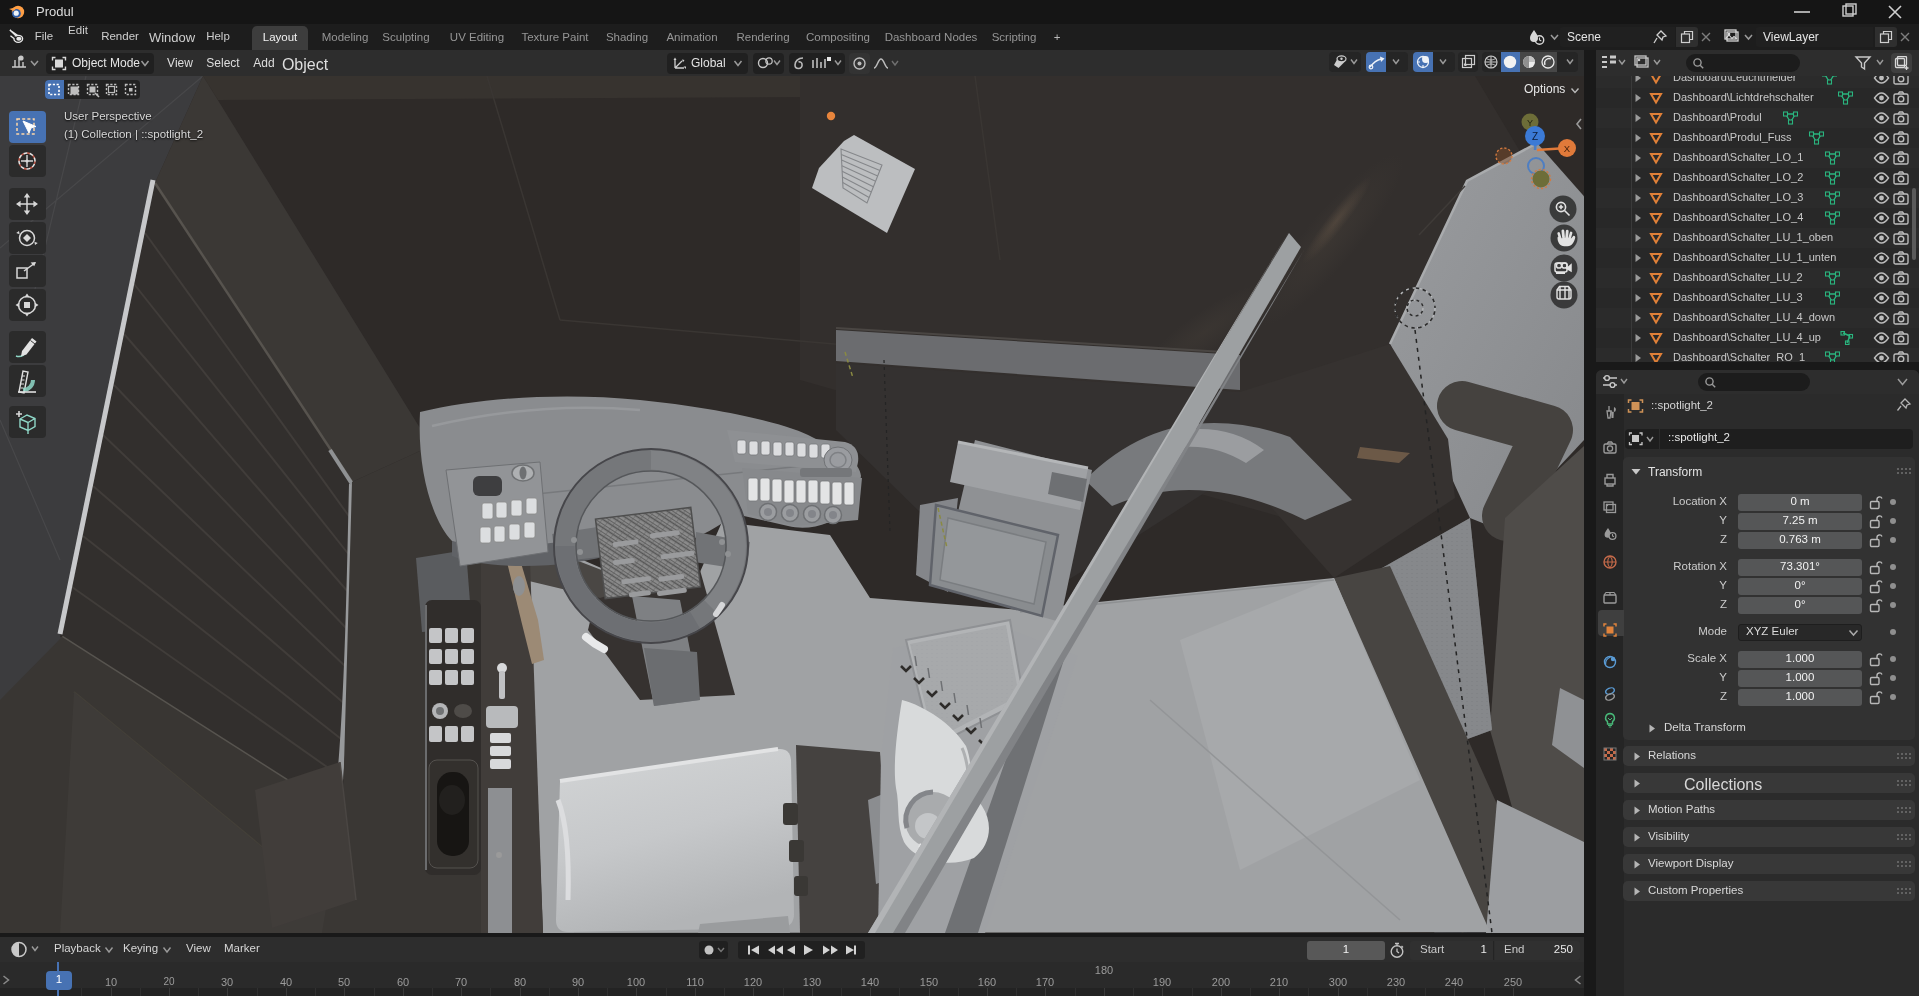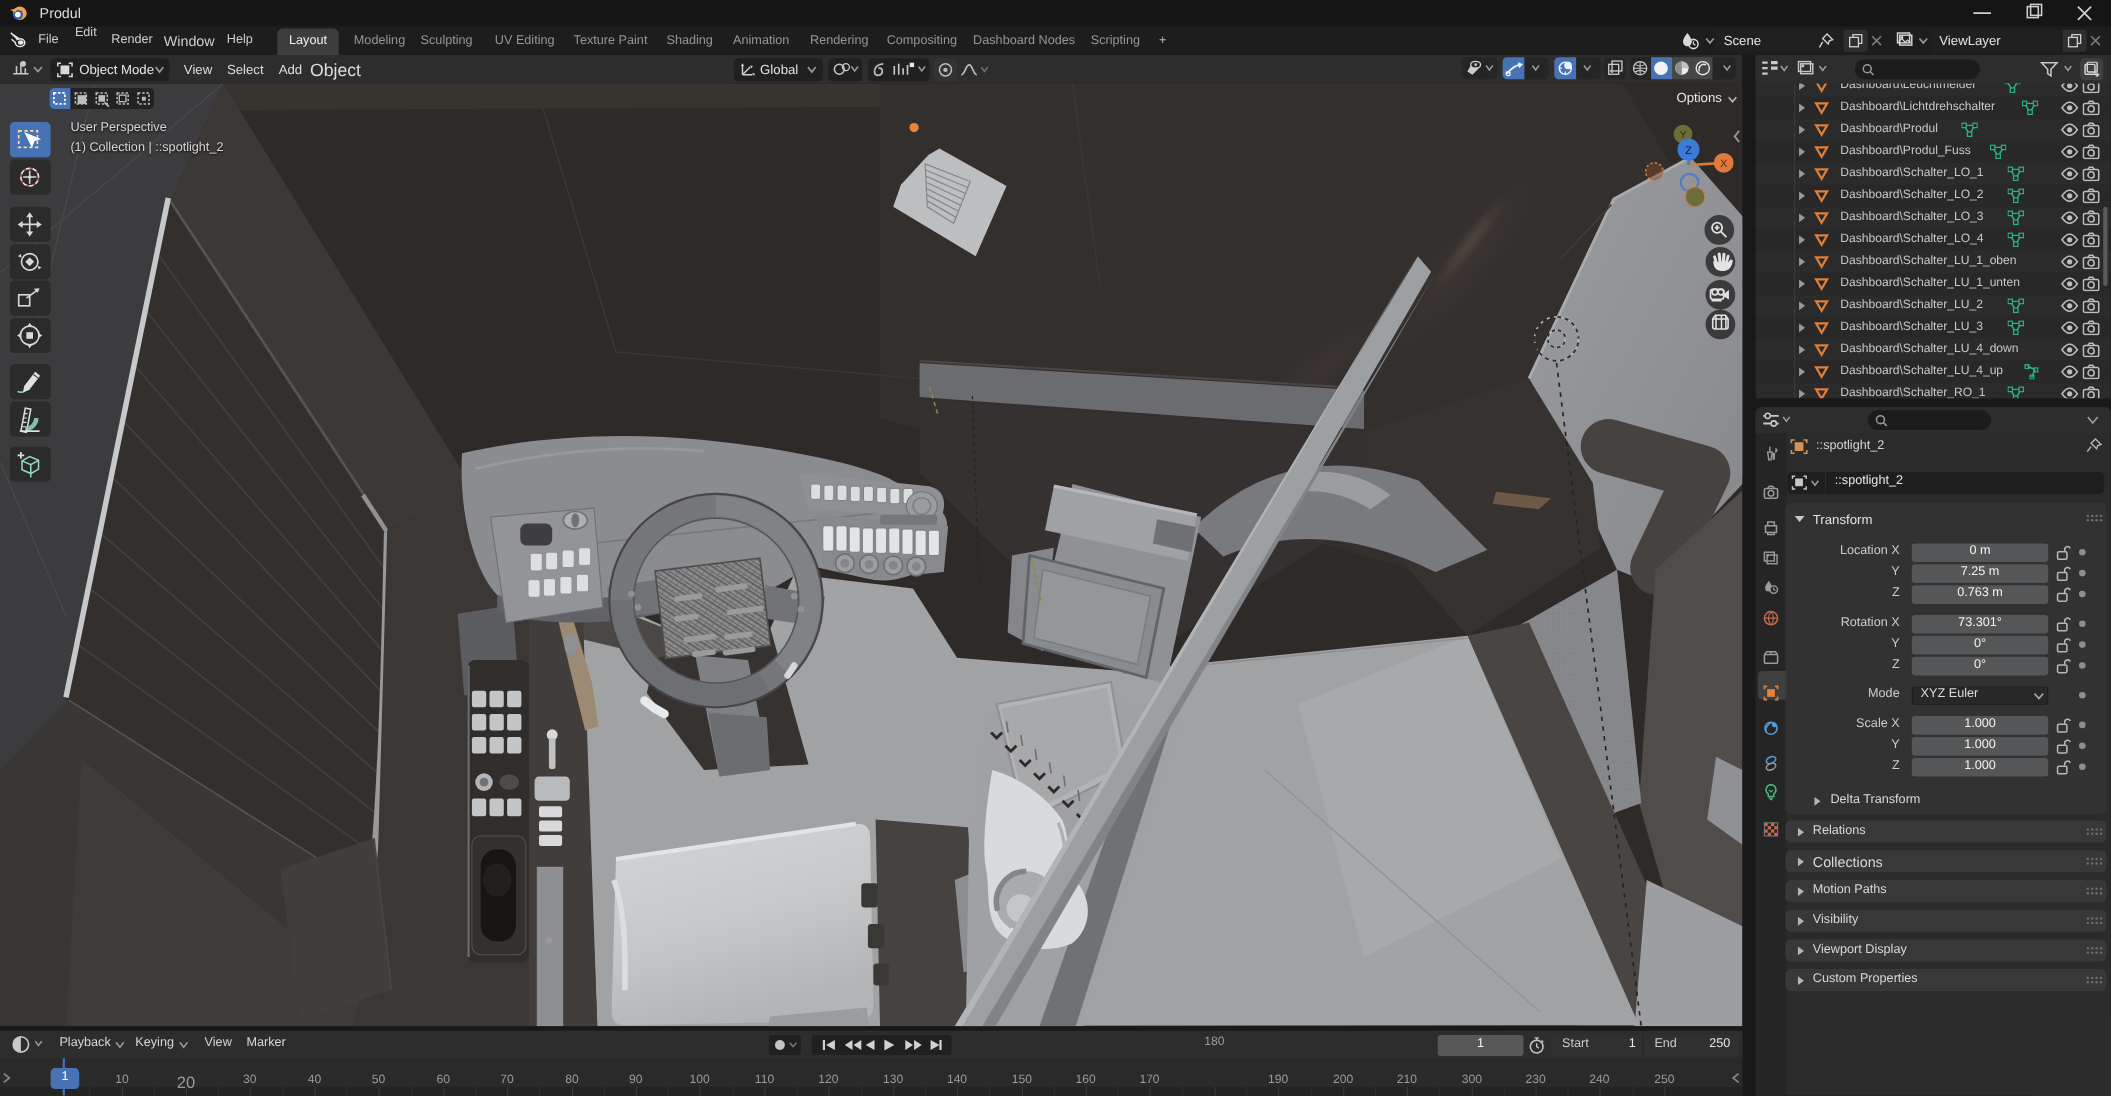--- a/index.html
+++ b/index.html
@@ -1095,7 +1095,7 @@
 <svg class="abs" style="left:1633px;top:778px" width="9" height="11" viewBox="0 0 9 11">
       <path d="M1.5 1.5 L7 5.5 L1.5 9.5 Z" fill="#b5b5b5"></path>
     </svg>
-<div class="txt" style="left:1648px;top:776px;font-size:13px;color:#d8d8d8">Collections</div>
+<div class="txt" style="left:1684px;top:776px;font-size:16px;color:#d8d8d8">Collections</div>
 <svg class="abs" style="left:1896px;top:779px" width="16" height="10" viewBox="0 0 16 10">
 <g fill="#6e6e6e">
         <circle cx="2" cy="2" r="1.1"></circle>

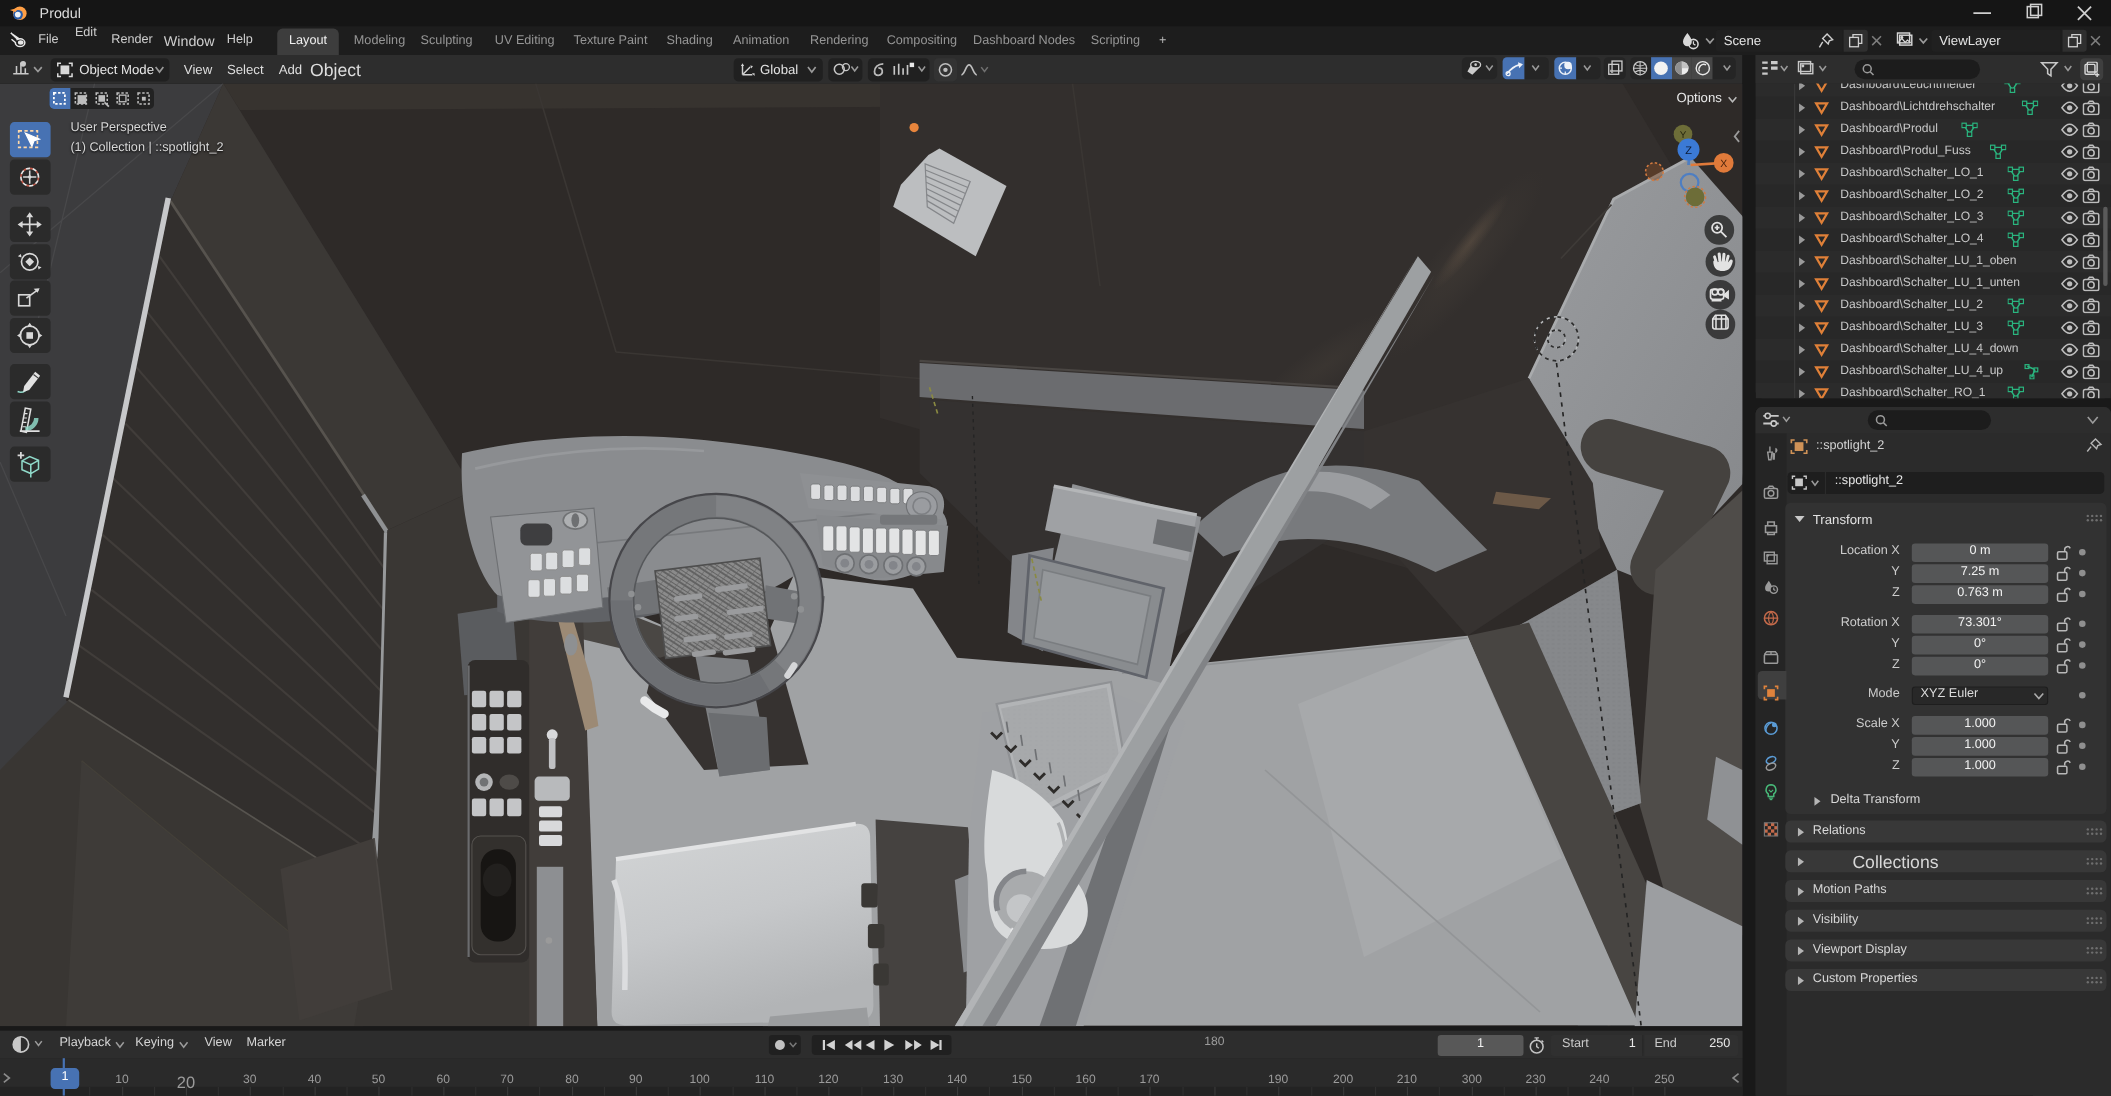--- a/index.html
+++ b/index.html
@@ -1321,7 +1321,7 @@
 <div class="abs" style="left:987px;top:988px;width:1px;height:8px;background:#3a3a3a"></div>
 <div class="txt" style="left:1045px;top:976px;font-size:11px;color:#9b9b9b;transform:translateX(-50%)">170</div>
 <div class="abs" style="left:1045px;top:988px;width:1px;height:8px;background:#3a3a3a"></div>
-<div class="txt" style="left:1104px;top:941px;font-size:11px;color:#9b9b9b;transform:translateX(-50%)">180</div>
+<div class="txt" style="left:1104px;top:964px;font-size:11px;color:#9b9b9b;transform:translateX(-50%)">180</div>
 <div class="abs" style="left:1104px;top:988px;width:1px;height:8px;background:#3a3a3a"></div>
 <div class="txt" style="left:1162px;top:976px;font-size:11px;color:#9b9b9b;transform:translateX(-50%)">190</div>
 <div class="abs" style="left:1162px;top:988px;width:1px;height:8px;background:#3a3a3a"></div>

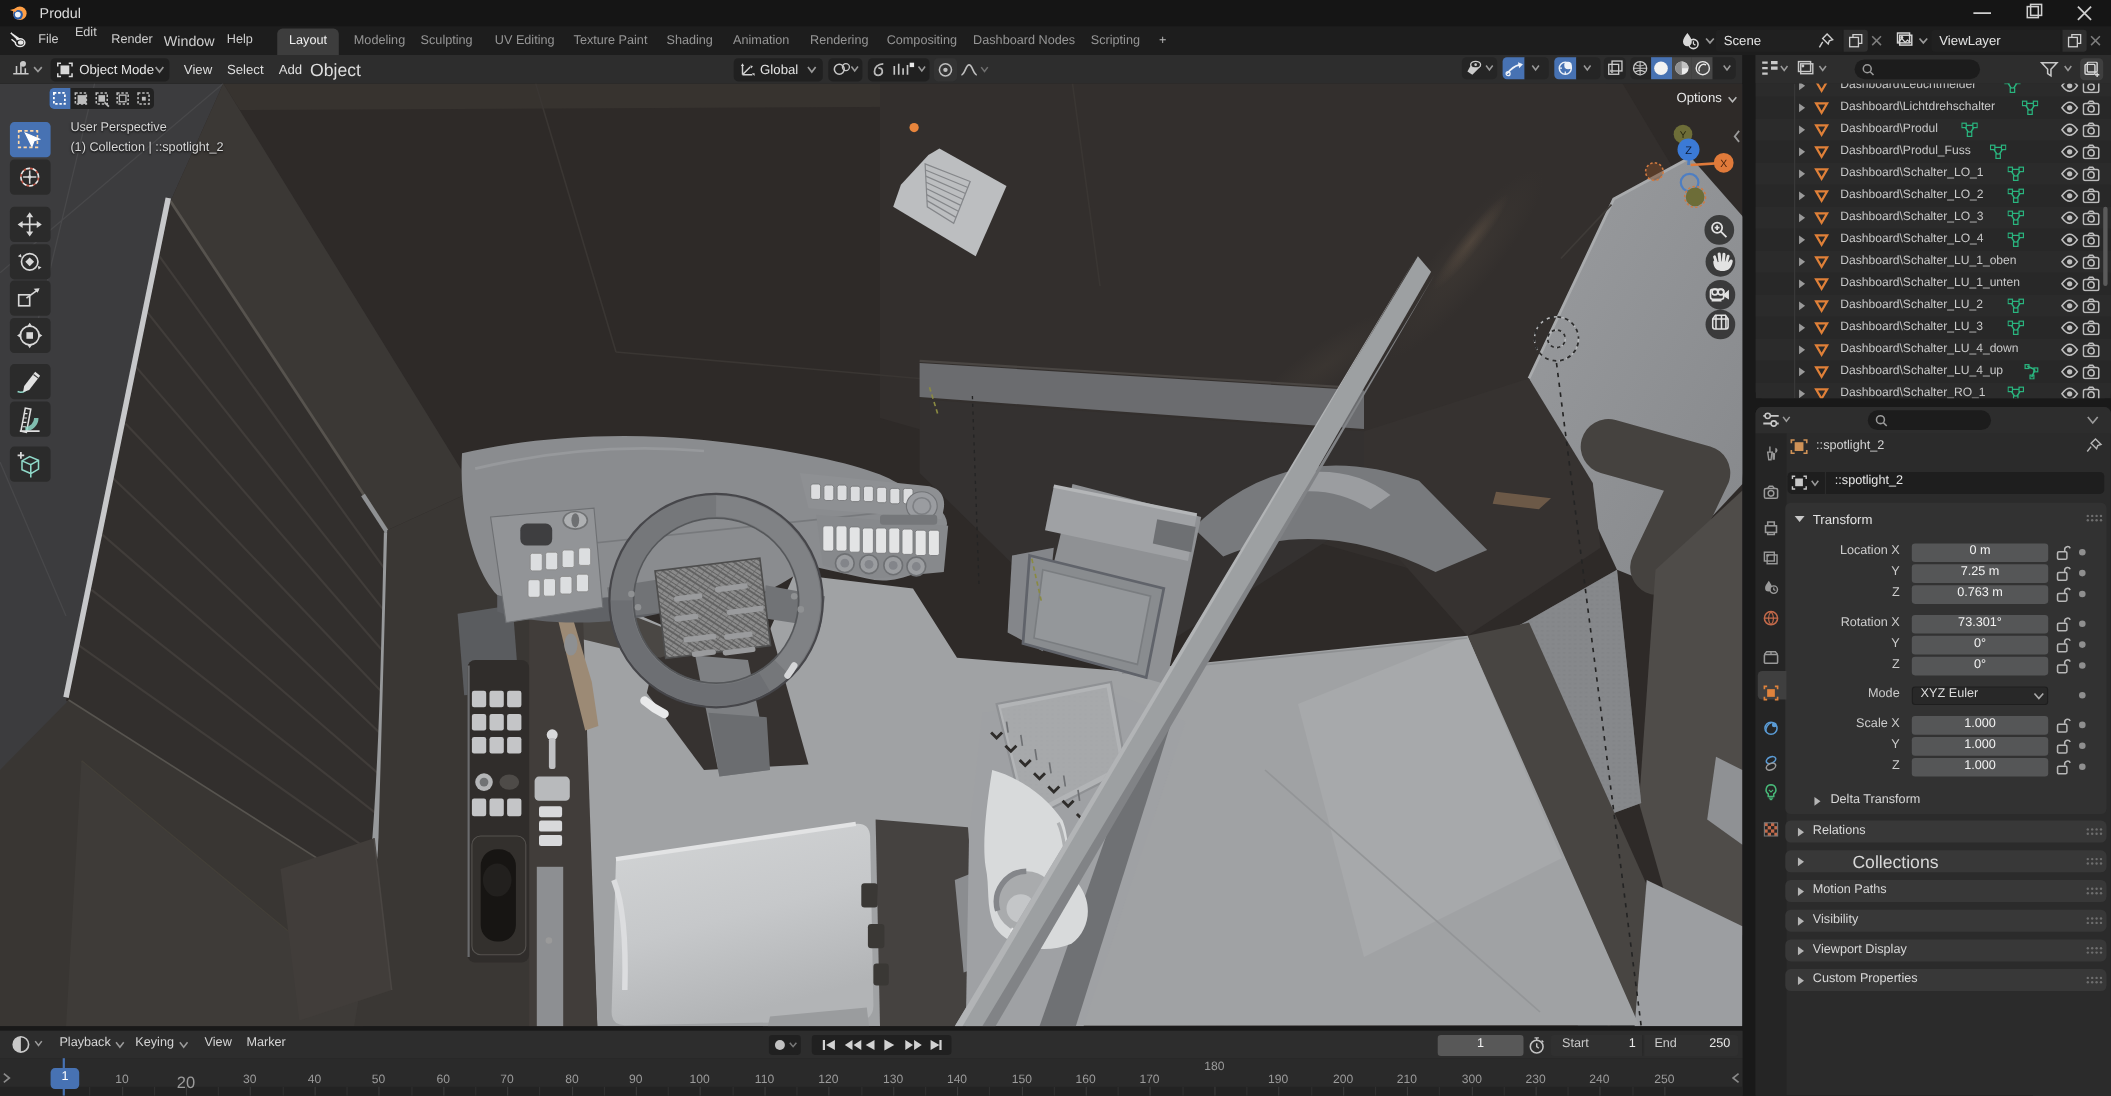--- a/index.html
+++ b/index.html
@@ -1289,7 +1289,7 @@
 <div class="abs" style="left:0;top:988px;width:1584px;height:8px;background:#232323"></div>
 <div class="txt" style="left:111px;top:976px;font-size:11px;color:#9b9b9b;transform:translateX(-50%)">10</div>
 <div class="abs" style="left:111px;top:988px;width:1px;height:8px;background:#3a3a3a"></div>
-<div class="txt" style="left:169px;top:976px;font-size:15px;color:#9b9b9b;transform:translateX(-50%)">20</div>
+<div class="txt" style="left:169px;top:976px;font-size:10px;color:#9b9b9b;transform:translateX(-50%)">20</div>
 <div class="abs" style="left:169px;top:988px;width:1px;height:8px;background:#3a3a3a"></div>
 <div class="txt" style="left:227px;top:976px;font-size:11px;color:#9b9b9b;transform:translateX(-50%)">30</div>
 <div class="abs" style="left:227px;top:988px;width:1px;height:8px;background:#3a3a3a"></div>

